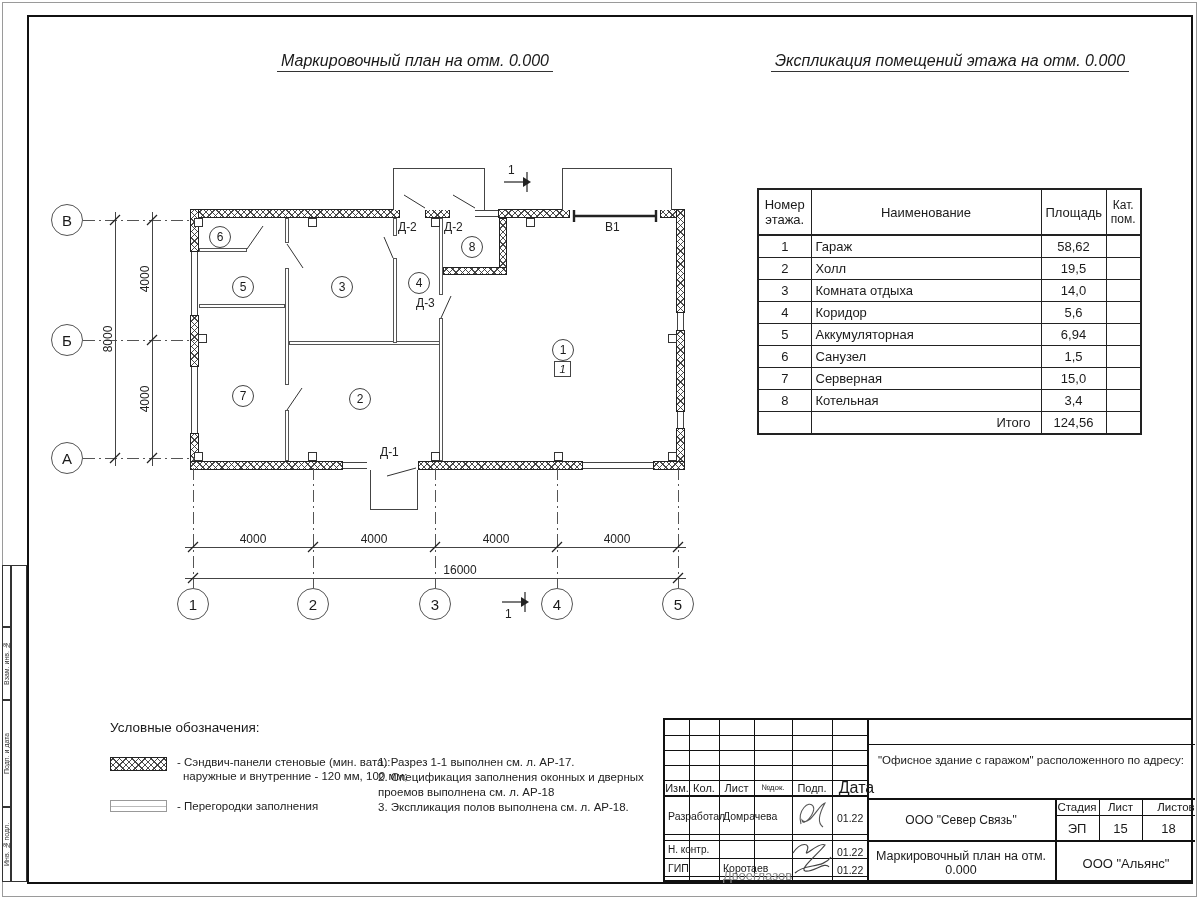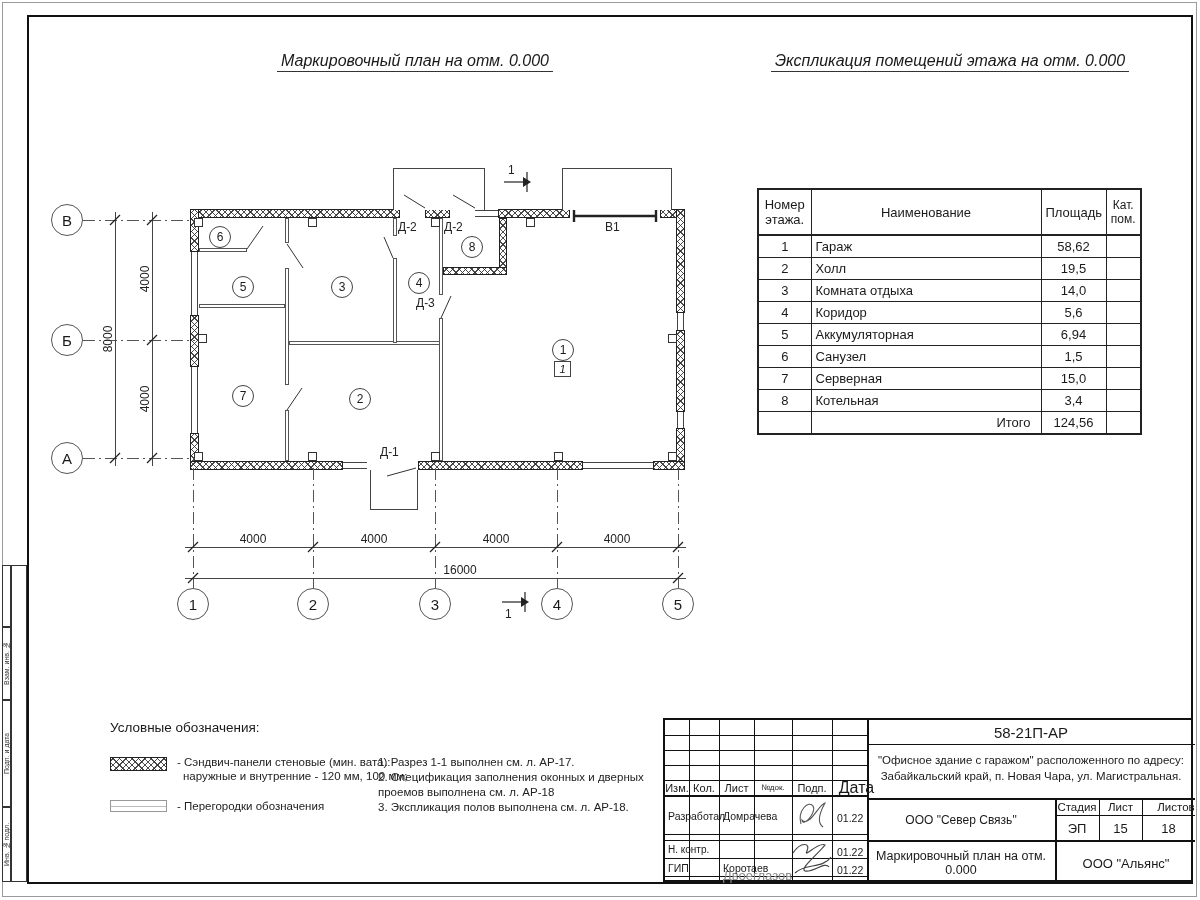--- a/index.html
+++ b/index.html
@@ -350,7 +350,6 @@
     <div class="abs tbline" style="left:477px;top:78px;width:1px;height:42px;"></div>
     <div class="abs tbline" style="left:390px;top:95px;width:140px;height:1px;"></div>
 
-    <div class="abs tbtxt" style="left:202px;top:0;width:328px;height:24px;font-size:15px;">58-21П-АР</div>
     <div class="abs tbtxt" style="left:202px;top:32px;width:328px;height:16px;font-size:11.5px;">"Офисное здание с гаражом" расположенного по адресу:</div>
     <div class="abs tbtxt" style="left:202px;top:48px;width:328px;height:16px;font-size:11.5px;">Забайкальский край, п. Новая Чара, ул. Магистральная.</div>
     <div class="abs tbtxt" style="left:202px;top:80px;width:188px;height:40px;font-size:12px;">ООО "Север Связь"</div>

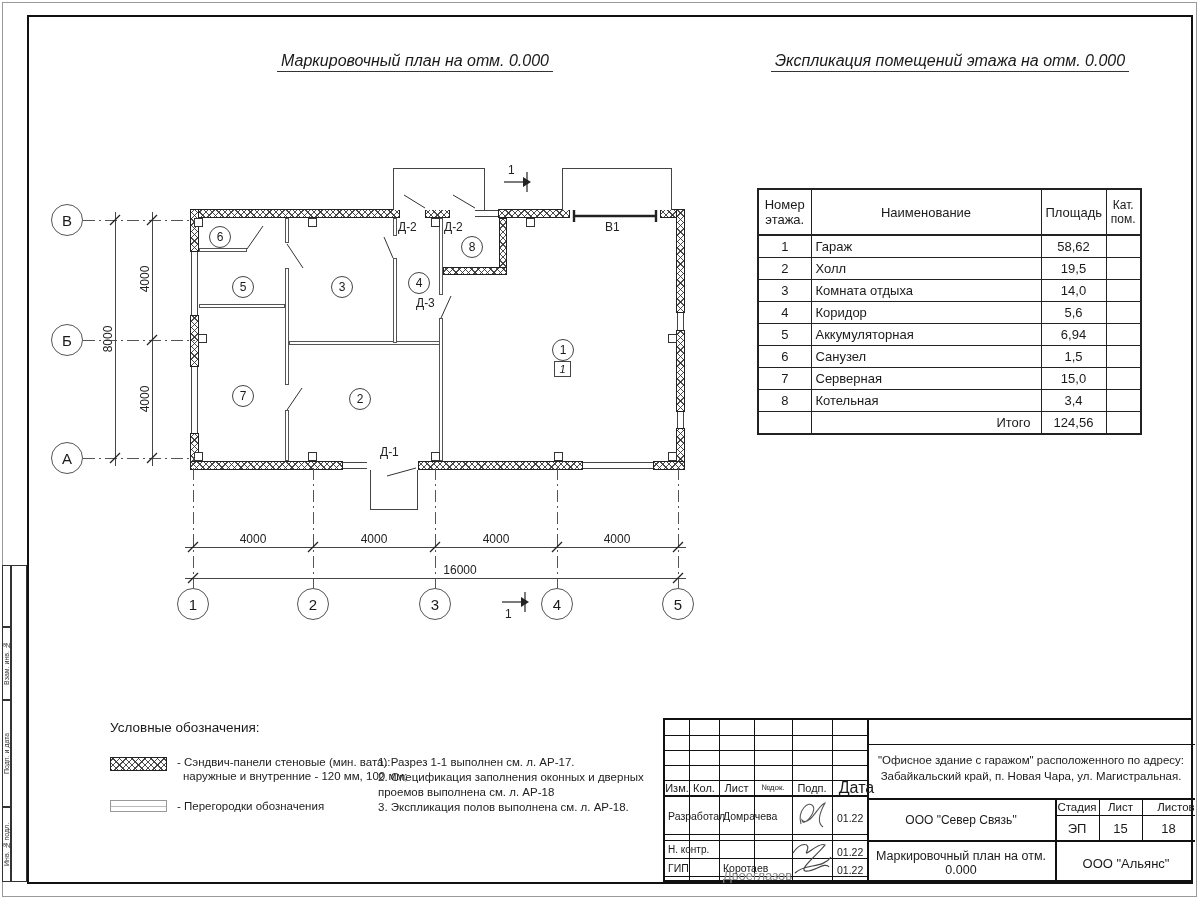--- a/index.html
+++ b/index.html
@@ -351,7 +351,6 @@
     <div class="abs tbline" style="left:390px;top:95px;width:140px;height:1px;"></div>
 
     <div class="abs tbtxt" style="left:202px;top:32px;width:328px;height:16px;font-size:11.5px;">"Офисное здание с гаражом" расположенного по адресу:</div>
-    <div class="abs tbtxt" style="left:202px;top:48px;width:328px;height:16px;font-size:11.5px;">Забайкальский край, п. Новая Чара, ул. Магистральная.</div>
     <div class="abs tbtxt" style="left:202px;top:80px;width:188px;height:40px;font-size:12px;">ООО "Север Связь"</div>
     <div class="abs tbtxt" style="left:390px;top:78px;width:44px;height:17px;font-size:11.5px;">Стадия</div>
     <div class="abs tbtxt" style="left:434px;top:78px;width:43px;height:17px;font-size:11.5px;">Лист</div>

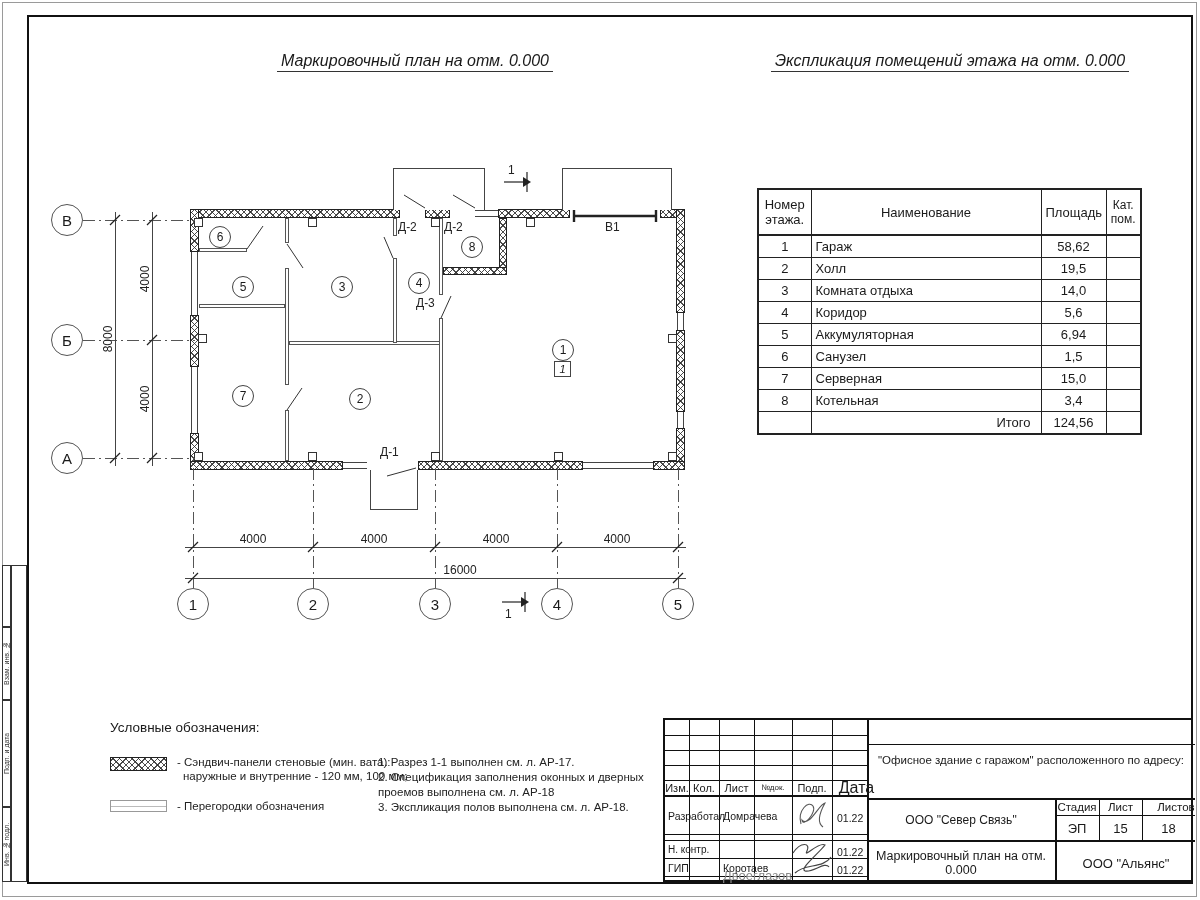--- a/index.html
+++ b/index.html
@@ -292,7 +292,7 @@
   <div class="abs note" style="left:177px;top:755px;">- Сэндвич-панели стеновые (мин. вата):</div>
   <div class="abs note" style="left:183px;top:769px;">наружные и внутренние - 120 мм, 100 мм;</div>
   <div class="abs legend-swatch2" style="left:110px;top:800px;width:57px;height:12px;"></div>
-  <div class="abs note" style="left:177px;top:799px;">- Перегородки обозначения</div>
+  <div class="abs note" style="left:177px;top:799px;">- Перегородки заполнения</div>
 
   <div class="abs note" style="left:378px;top:755px;">1. Разрез 1-1 выполнен см. л. АР-17.</div>
   <div class="abs note" style="left:378px;top:770px;">2. Спецификация заполнения оконных и дверных</div>

